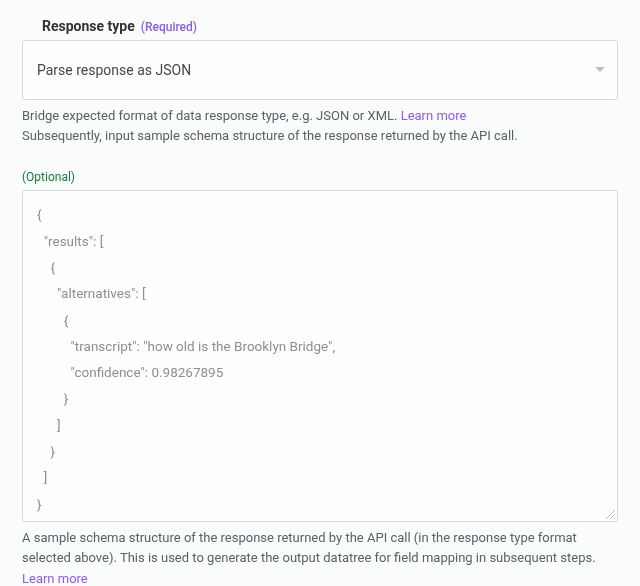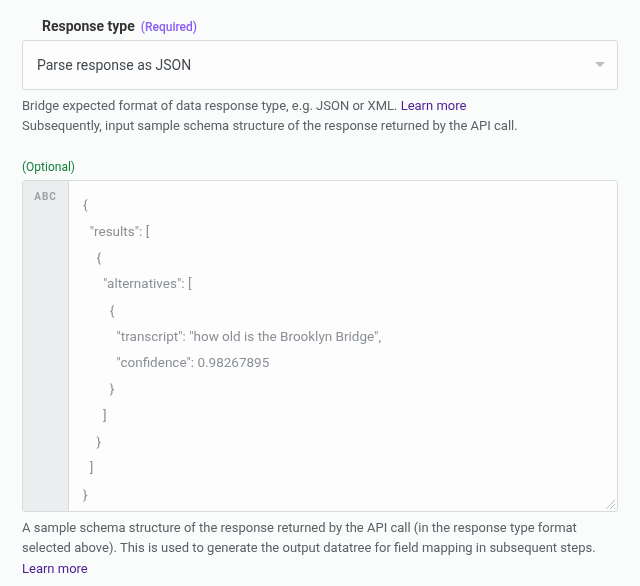--- a/index.html
+++ b/index.html
@@ -39,7 +39,7 @@
   .select-box {
     position: relative;
     width: 100%;
-    height: 50px;
+    height: 60px;
     border: 1px solid #d7dbde;
     border-radius: 3px;
     background: #fdfdfd;

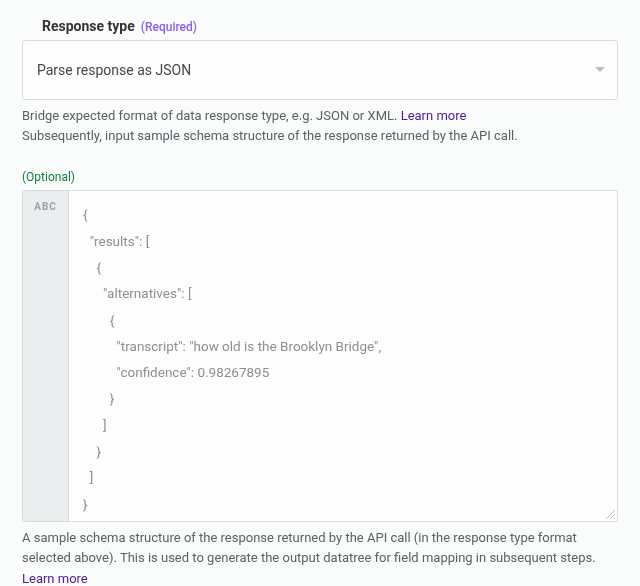--- a/index.html
+++ b/index.html
@@ -67,7 +67,7 @@
     margin-top: 6px;
   }
   .help-text a {
-    color: #4c1d95;
+    color: #8b5cf6;
     text-decoration: none;
     cursor: pointer;
   }

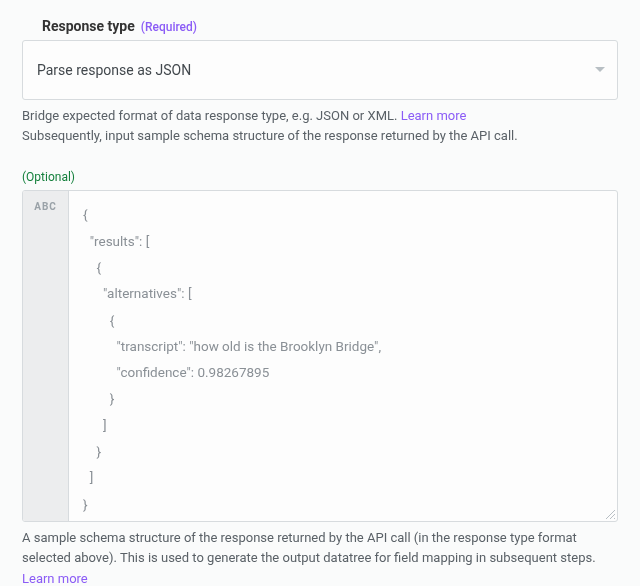--- a/index.html
+++ b/index.html
@@ -147,9 +147,6 @@
     </div>
 
     <div class="code-container">
-      <div class="code-gutter">
-        <span>ABC</span>
-      </div>
       <div class="code-body">{
   "results": [
     {

